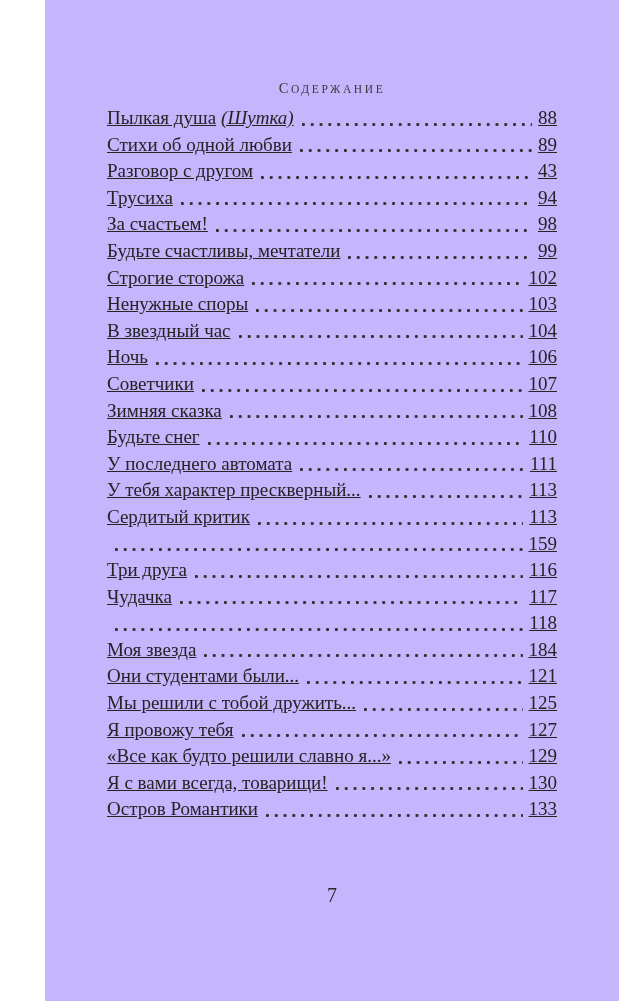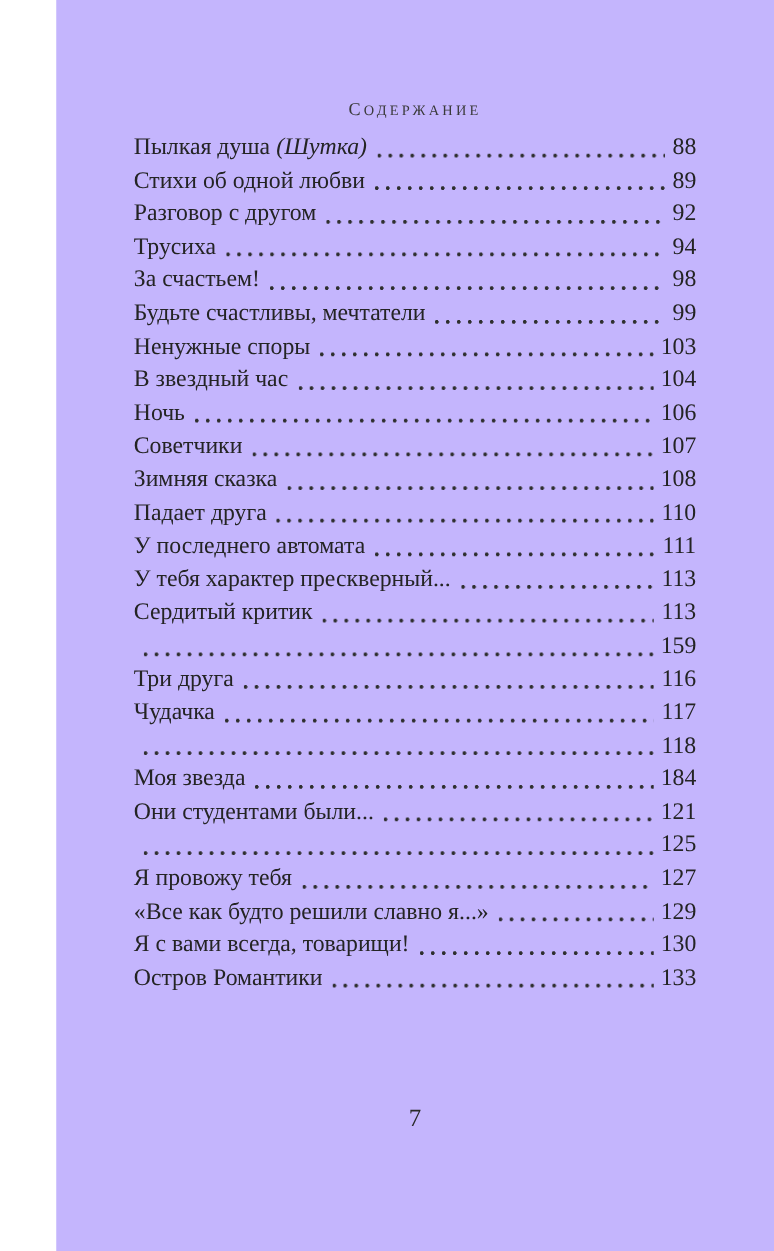--- a/index.html
+++ b/index.html
@@ -43,6 +43,7 @@
     line-height: 26.6px;
     font-size: 19px;
     white-space: nowrap;
+    text-decoration: underline;
   }
   .toc-title { flex: 0 0 auto; }
   .toc-note { flex: 0 0 auto; font-style: italic; }

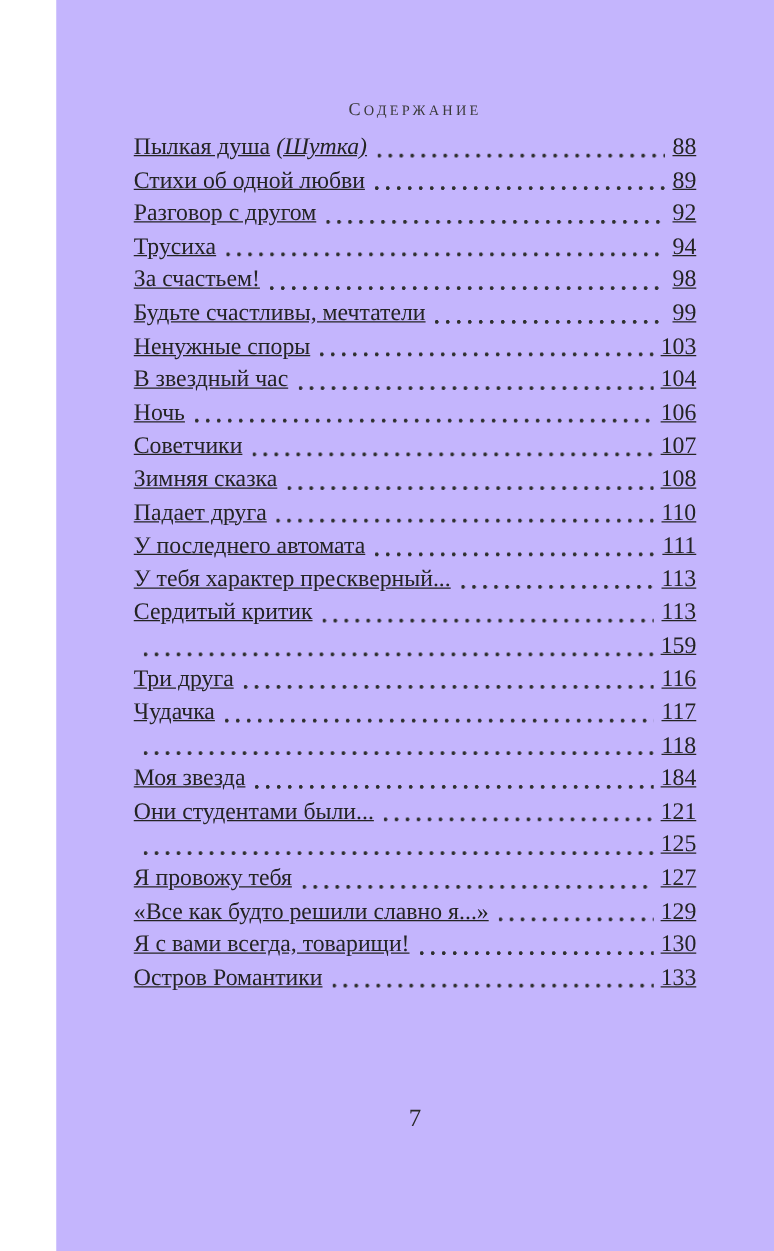--- a/index.html
+++ b/index.html
@@ -96,7 +96,7 @@
     <span class="toc-title">Разговор с другом</span>
     <span class="toc-note"></span>
     <span class="toc-leader"></span>
-    <span class="toc-page">92</span>
+    <span class="toc-page">43</span>
   </div>
 
   <div class="toc-row">

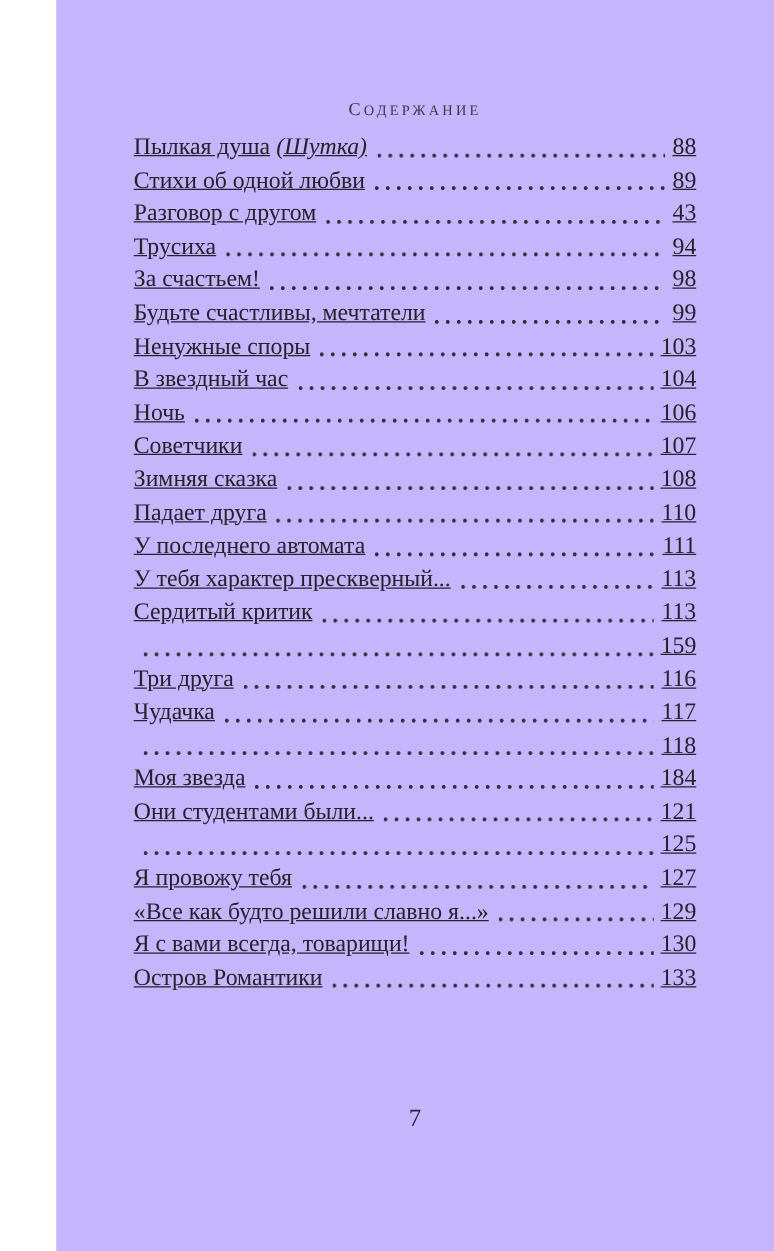--- a/index.html
+++ b/index.html
@@ -121,6 +121,12 @@
     <span class="toc-page">99</span>
   </div>
 
+  <div class="toc-row">
+    <span class="toc-title">Строгие сторожа</span>
+    <span class="toc-note"></span>
+    <span class="toc-leader"></span>
+    <span class="toc-page">102</span>
+  </div>
 
   <div class="toc-row">
     <span class="toc-title">Ненужные споры</span>

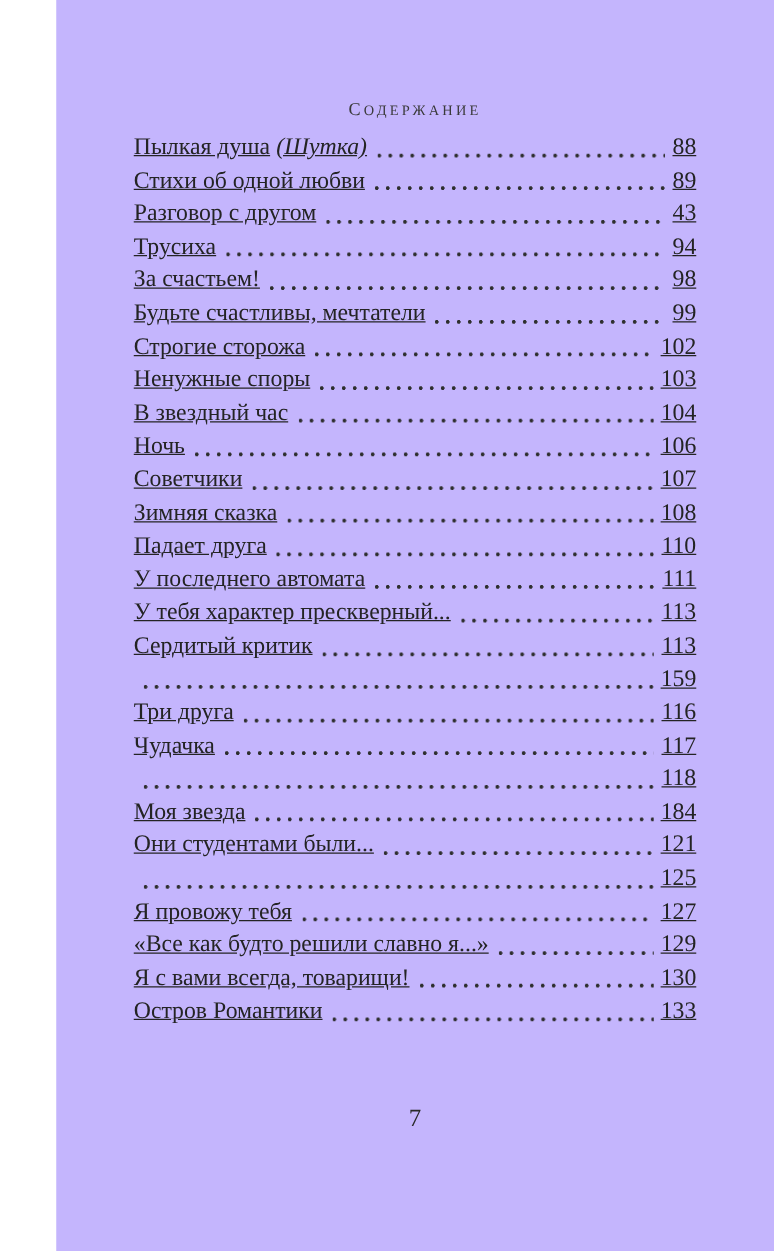--- a/index.html
+++ b/index.html
@@ -164,7 +164,7 @@
   </div>
 
   <div class="toc-row">
-    <span class="toc-title">Падает друга</span>
+    <span class="toc-title">Будьте снег</span>
     <span class="toc-note"></span>
     <span class="toc-leader"></span>
     <span class="toc-page">110</span>

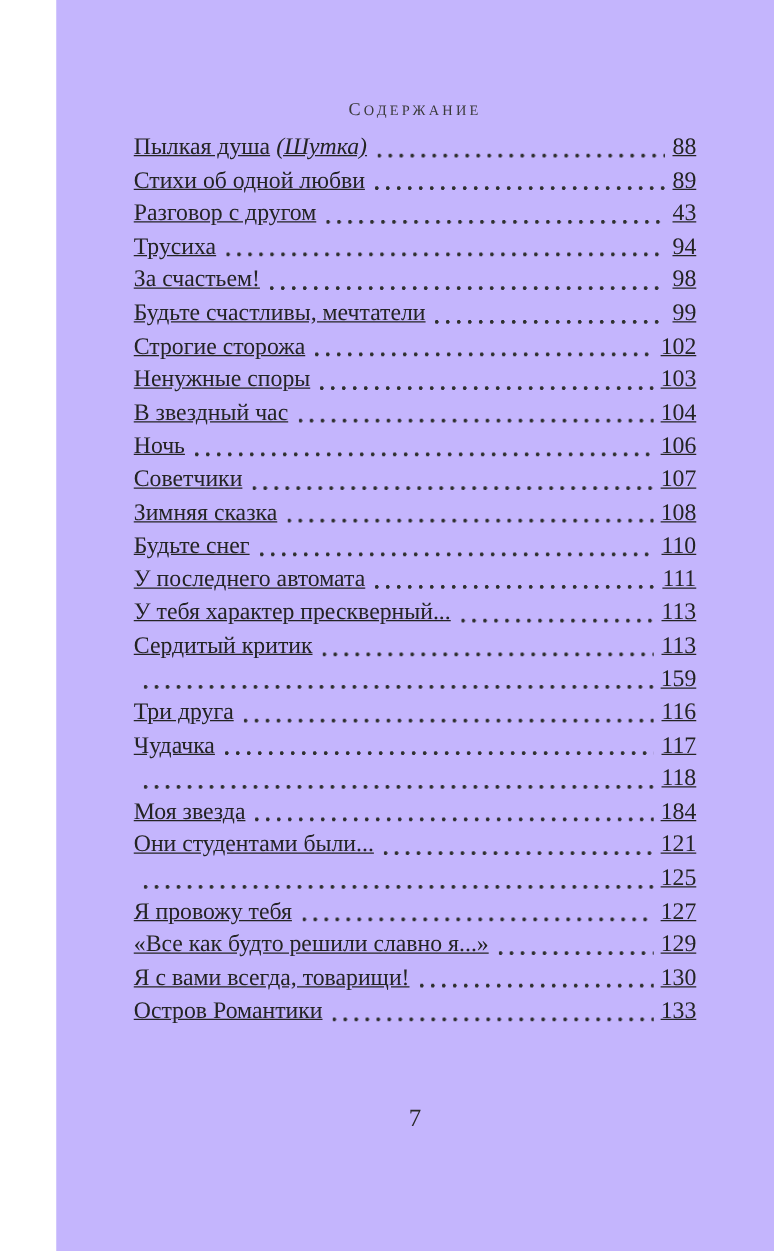--- a/index.html
+++ b/index.html
@@ -233,6 +233,7 @@
 
 
   <div class="toc-row">
+    <span class="toc-title">Мы решили с тобой дружить...</span>
     <span class="toc-note"></span>
     <span class="toc-leader"></span>
     <span class="toc-page">125</span>

